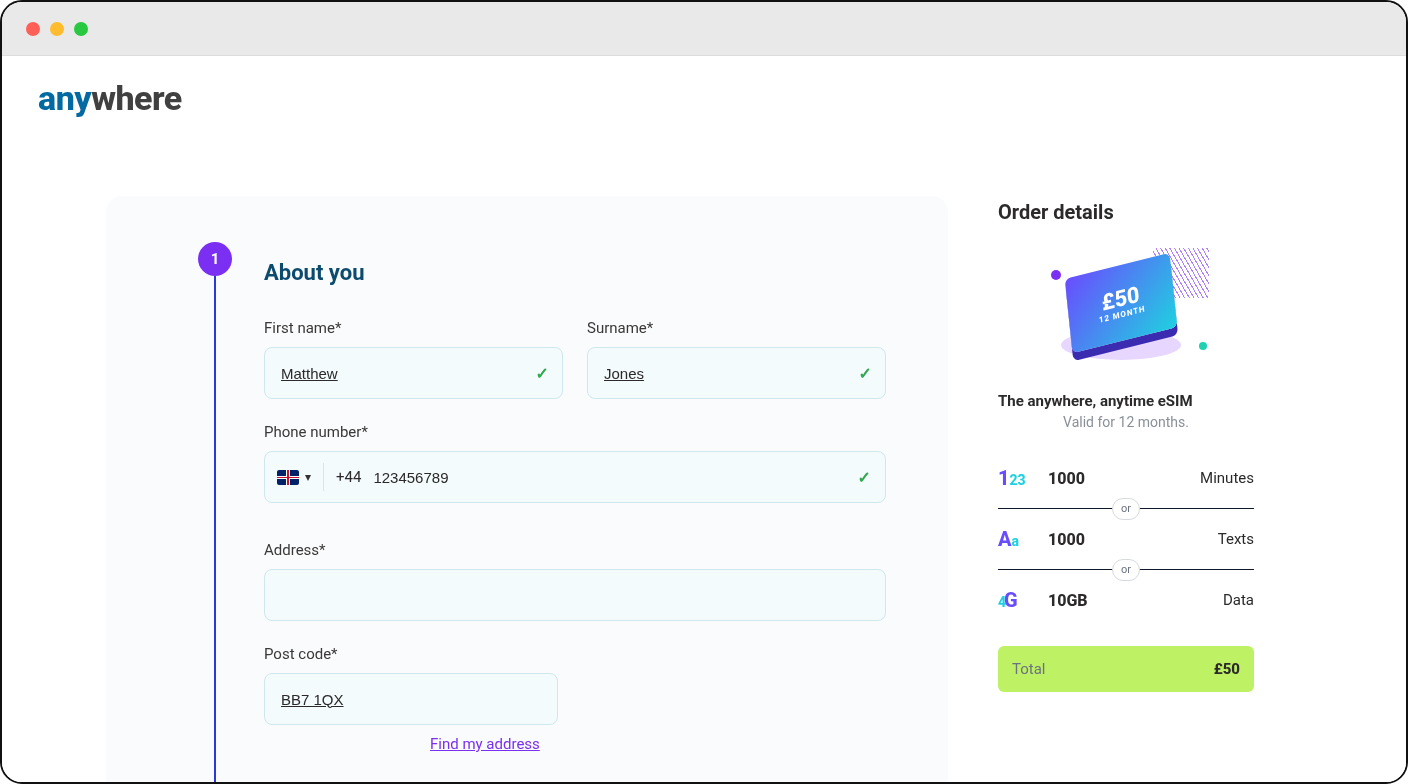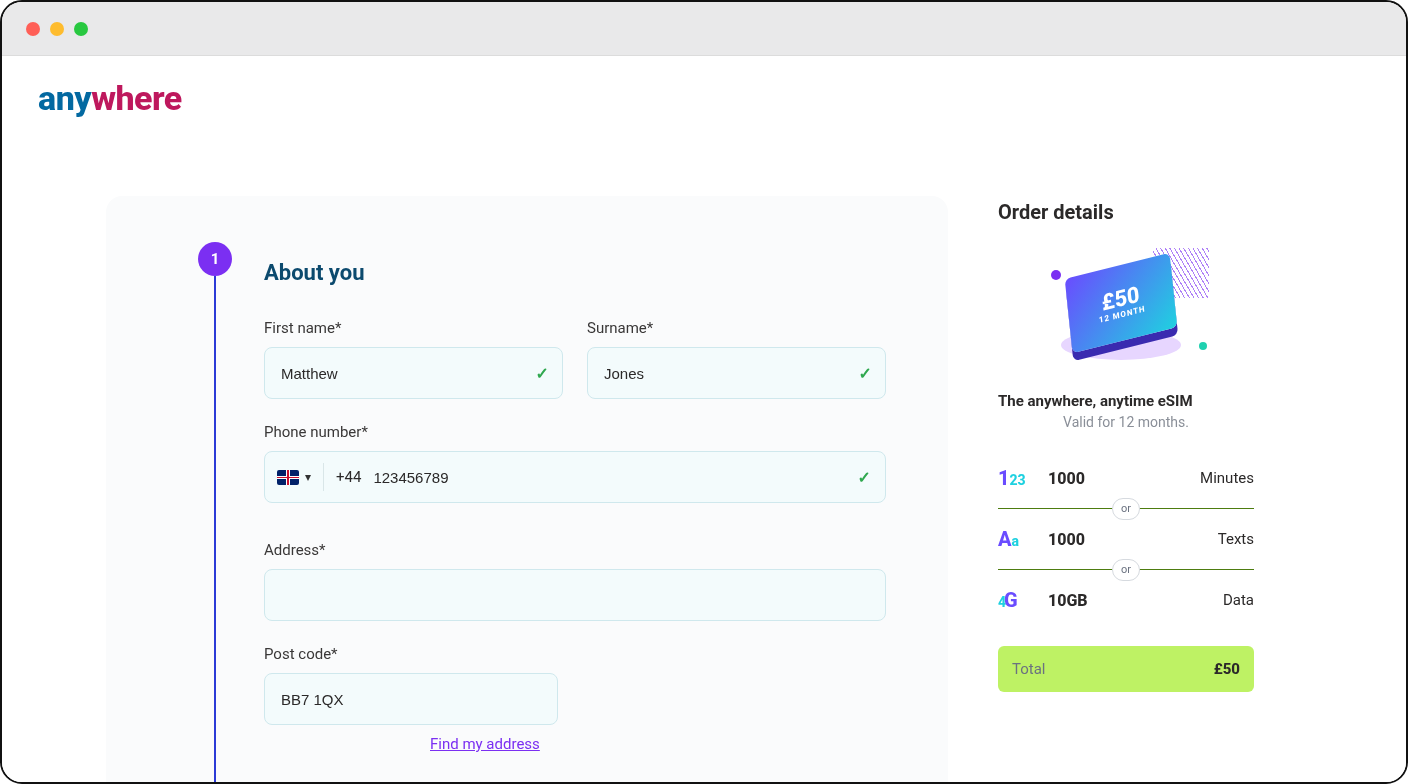--- a/index.html
+++ b/index.html
@@ -46,7 +46,7 @@
     letter-spacing: -0.5px;
   }
   .logo .a1 { color: #0369a1; }
-  .logo .a2 { color: #be185d; }
+  .logo .a2 { color: #404040; }
 
   .main-row {
     position: absolute;

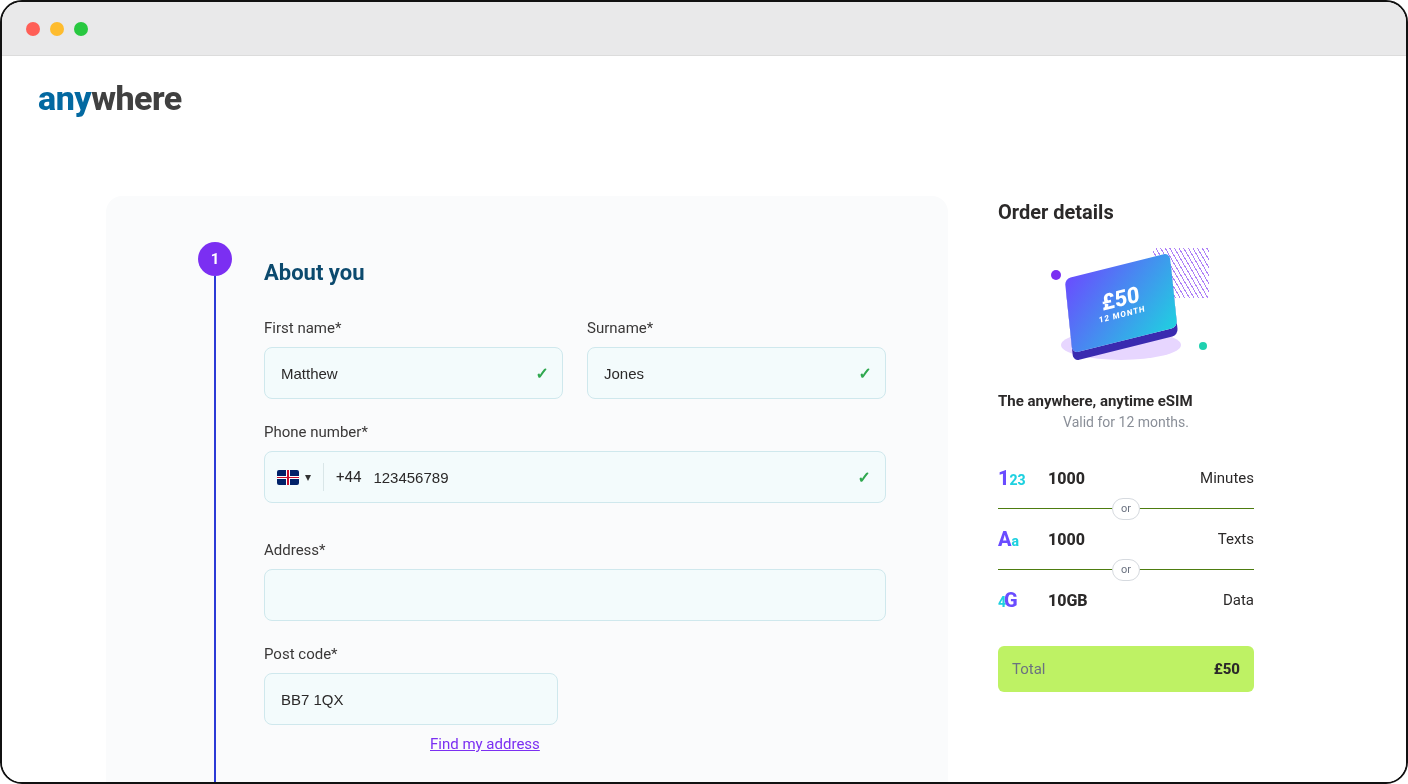--- a/index.html
+++ b/index.html
@@ -116,6 +116,7 @@
     font-size: 15px;
     color: #2b2929;
     outline: none;
+    text-decoration: underline;
   }
   .text-input.empty { background: #f3fbfc; }
   .check-icon {

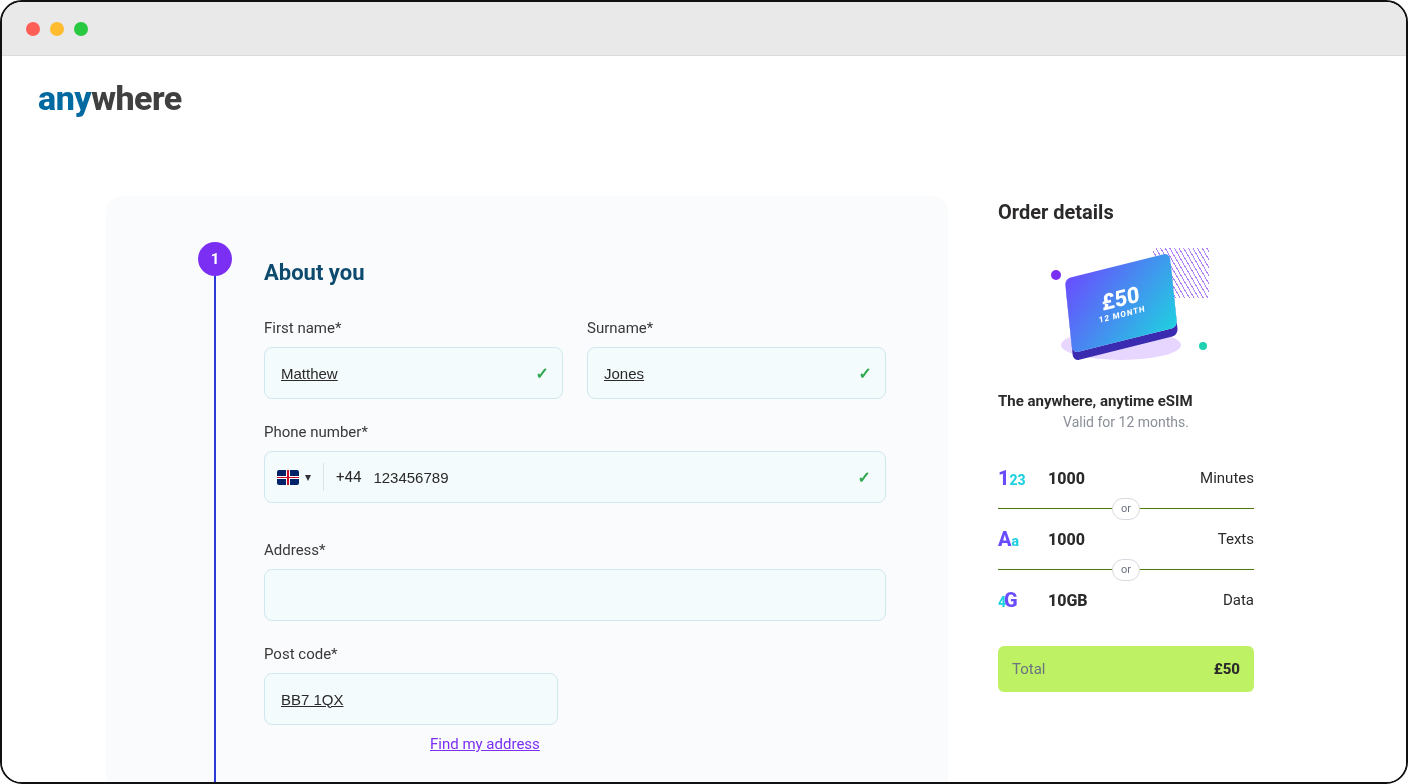--- a/index.html
+++ b/index.html
@@ -239,7 +239,7 @@
   .divider {
     position: relative;
     height: 1px;
-    background: #4d7c0f;
+    background: #0f172a;
     margin: 6px 0;
   }
   .or-pill {

